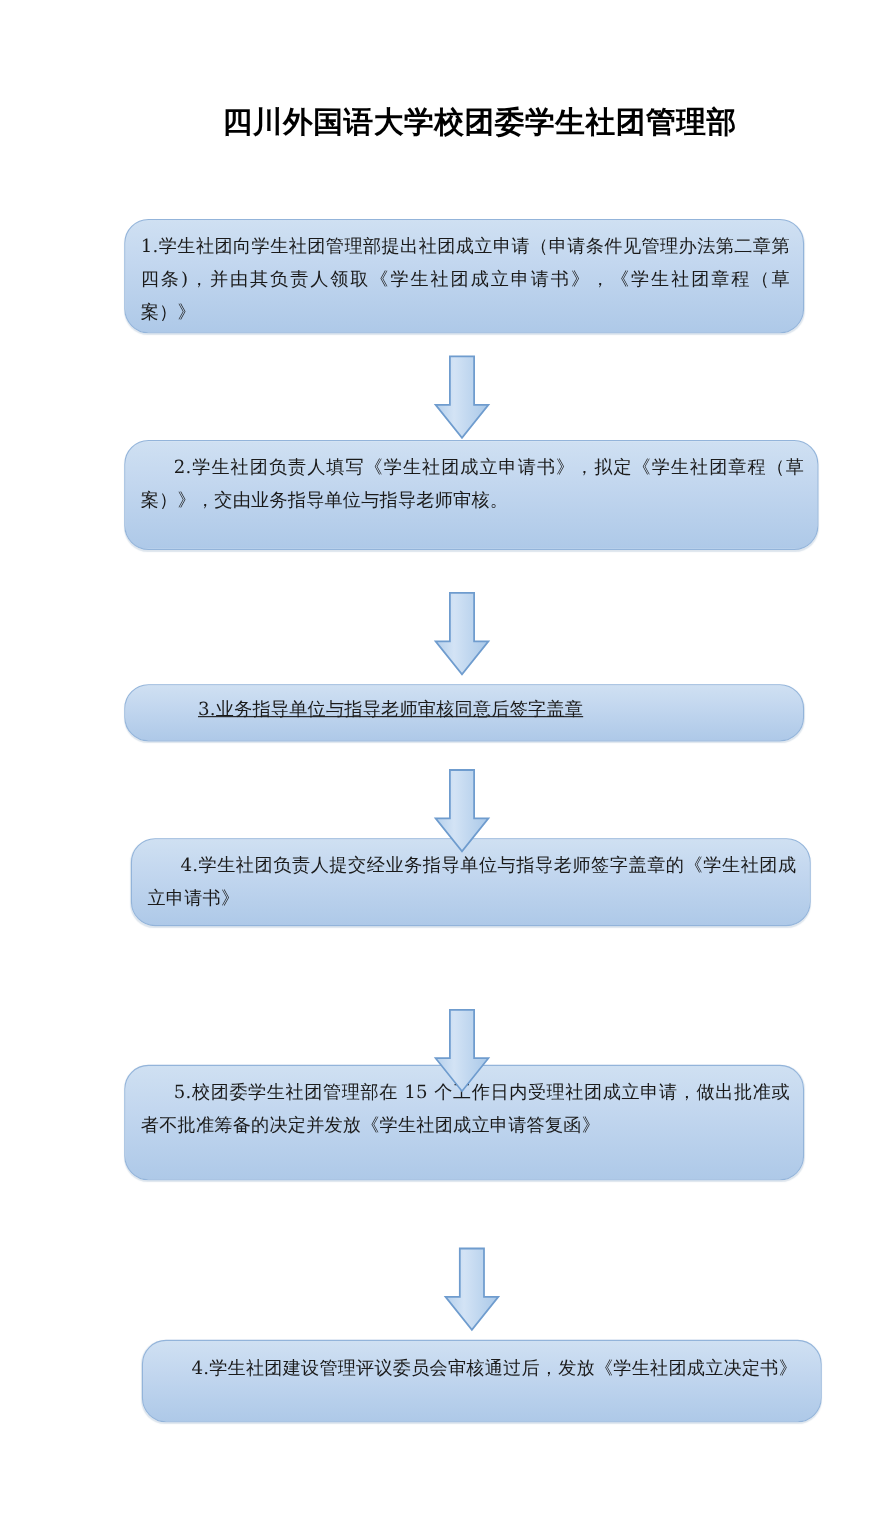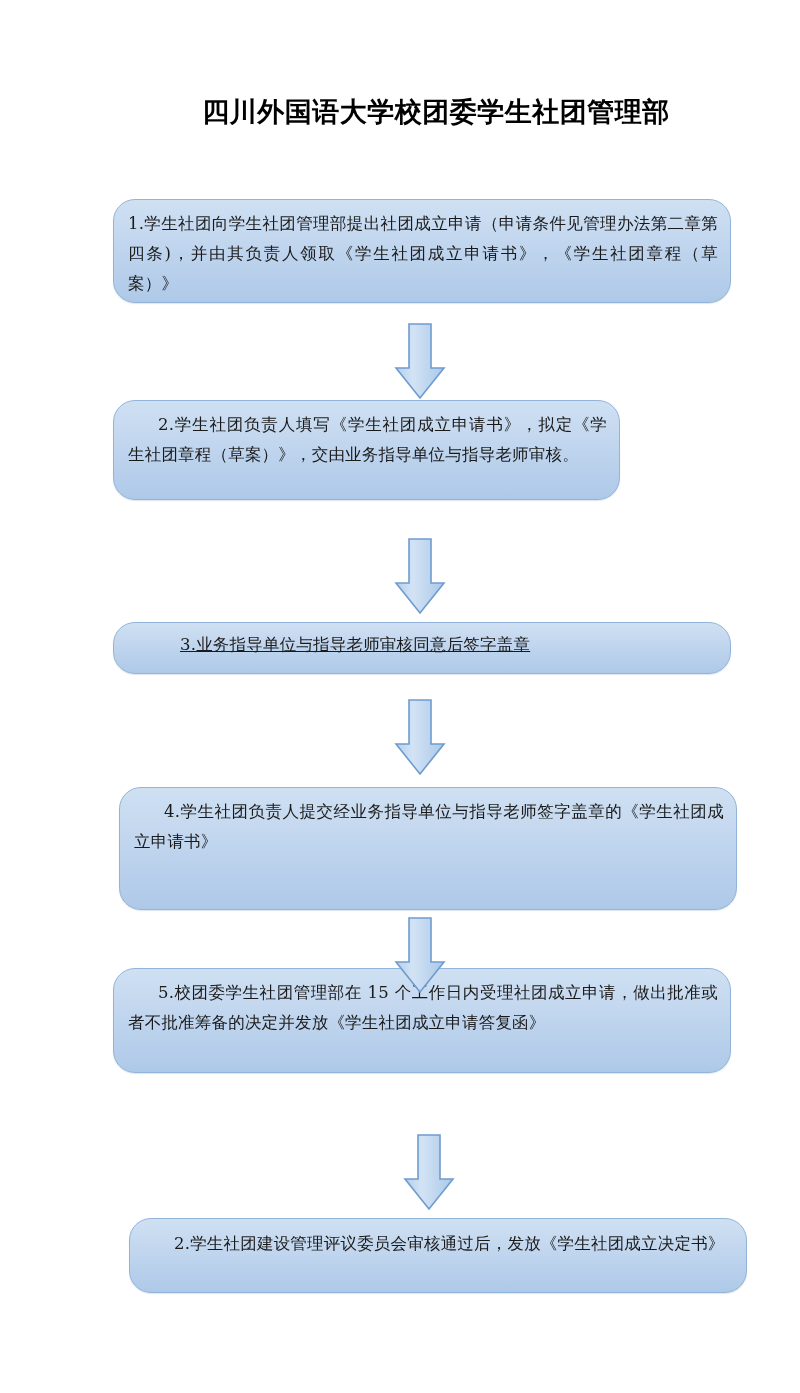--- a/index.html
+++ b/index.html
@@ -61,7 +61,7 @@
 
   
   #box-1 { left: 113px; top: 187px; width: 618px; height: 104px; margin-top: 12px; }
-  #box-2 { left: 113px; top: 400px; width: 507px; height: 100px; }
+  #box-2 { left: 113px; top: 400px; width: 631px; height: 100px; }
   #box-3 { left: 113px; top: 622px; width: 618px; height: 52px; }
   #box-4 { left: 119px; top: 787px; width: 618px; height: 123px; padding-left: 22px; }
   #box-5 { left: 113px; top: 968px; width: 618px; height: 105px; }

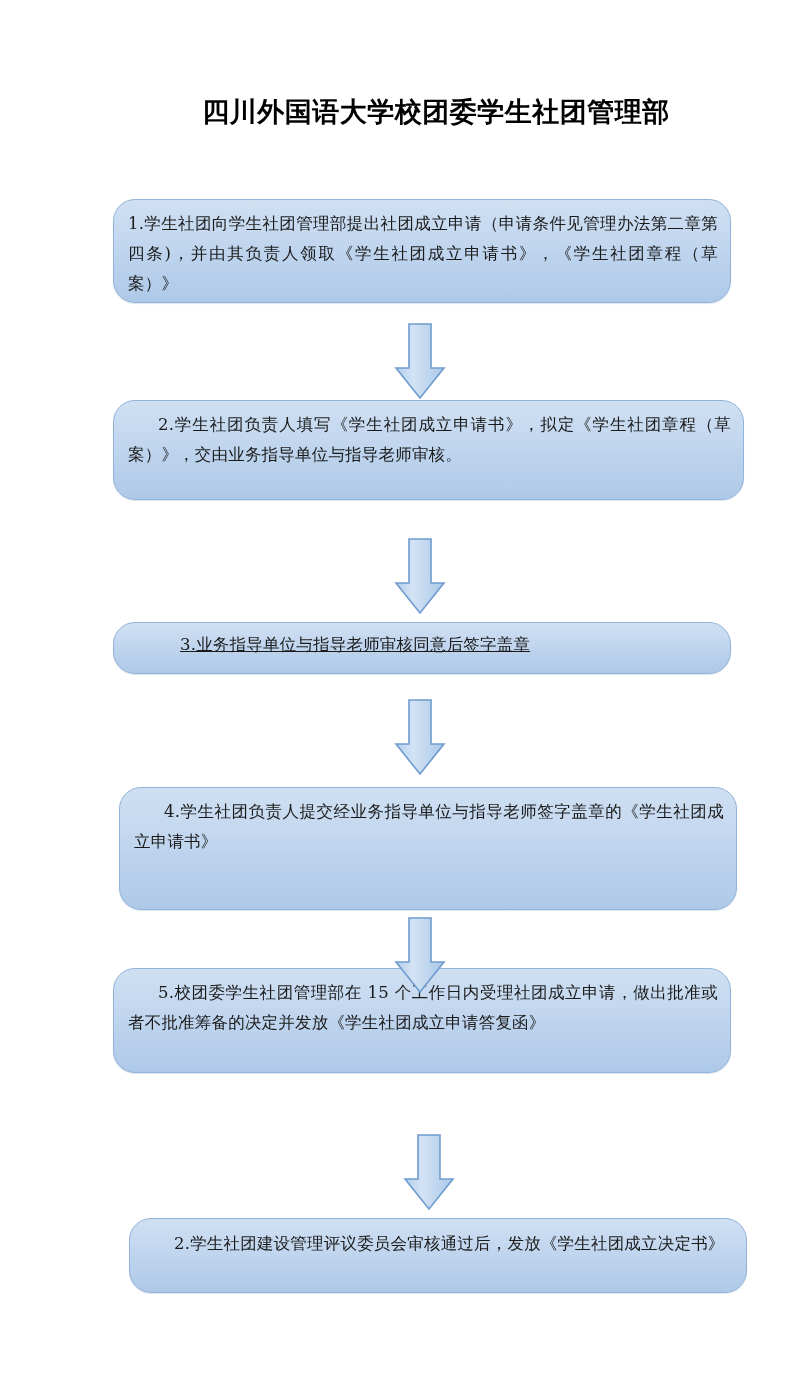--- a/index.html
+++ b/index.html
@@ -63,7 +63,7 @@
   #box-1 { left: 113px; top: 187px; width: 618px; height: 104px; margin-top: 12px; }
   #box-2 { left: 113px; top: 400px; width: 631px; height: 100px; }
   #box-3 { left: 113px; top: 622px; width: 618px; height: 52px; }
-  #box-4 { left: 119px; top: 787px; width: 618px; height: 123px; padding-left: 22px; }
+  #box-4 { left: 119px; top: 762px; width: 618px; height: 80px; padding-left: 22px; }
   #box-5 { left: 113px; top: 968px; width: 618px; height: 105px; }
   #box-6 { left: 129px; top: 1218px; width: 618px; height: 75px; }
 

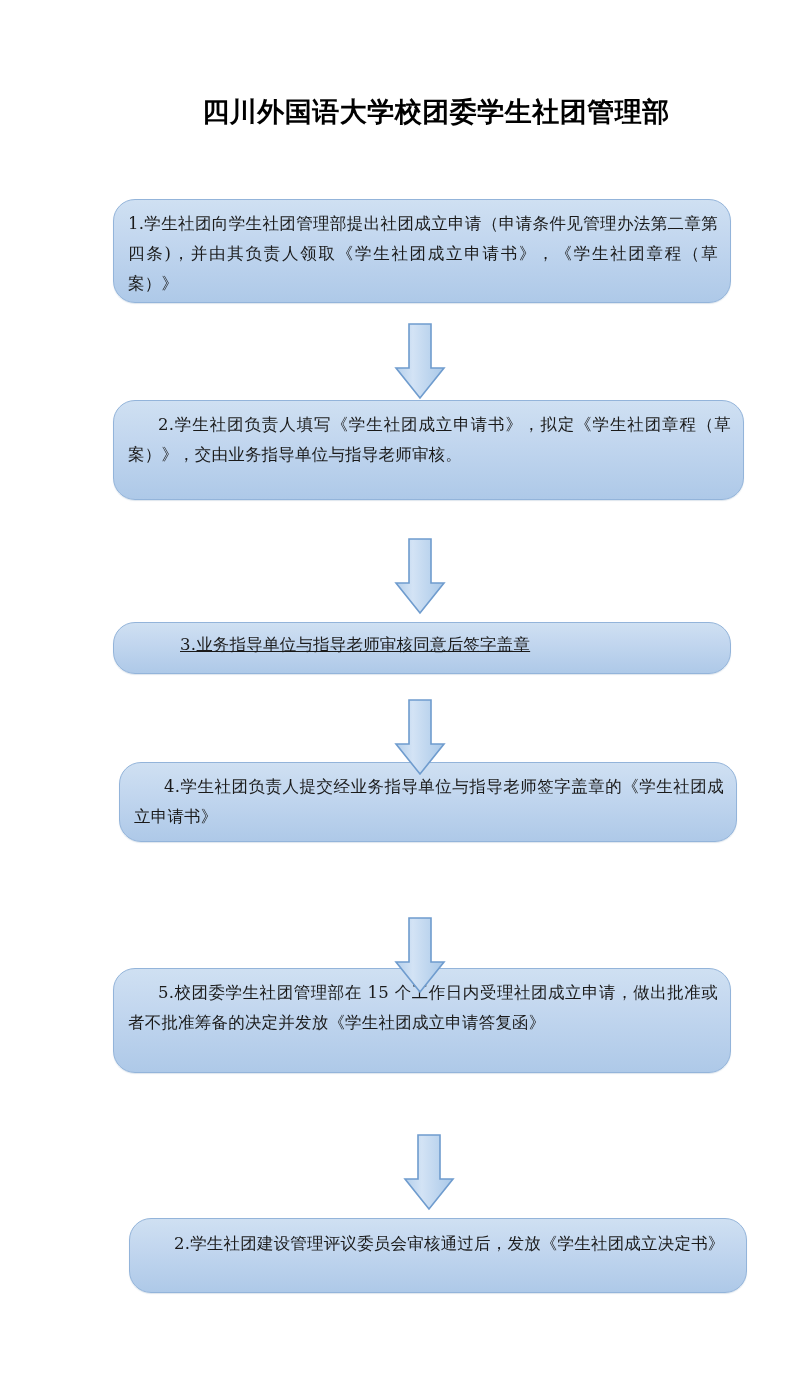--- a/index.html
+++ b/index.html
@@ -112,7 +112,7 @@
 </div>
 
 <div class="flow-box indent" id="box-6">
-  <span class="box-text">2.学生社团建设管理评议委员会审核通过后，发放《学生社团成立决定书》</span>
+  <span class="box-text">4.学生社团建设管理评议委员会审核通过后，发放《学生社团成立决定书》</span>
 </div>
 
 <div class="arrow" id="arrow-1">

